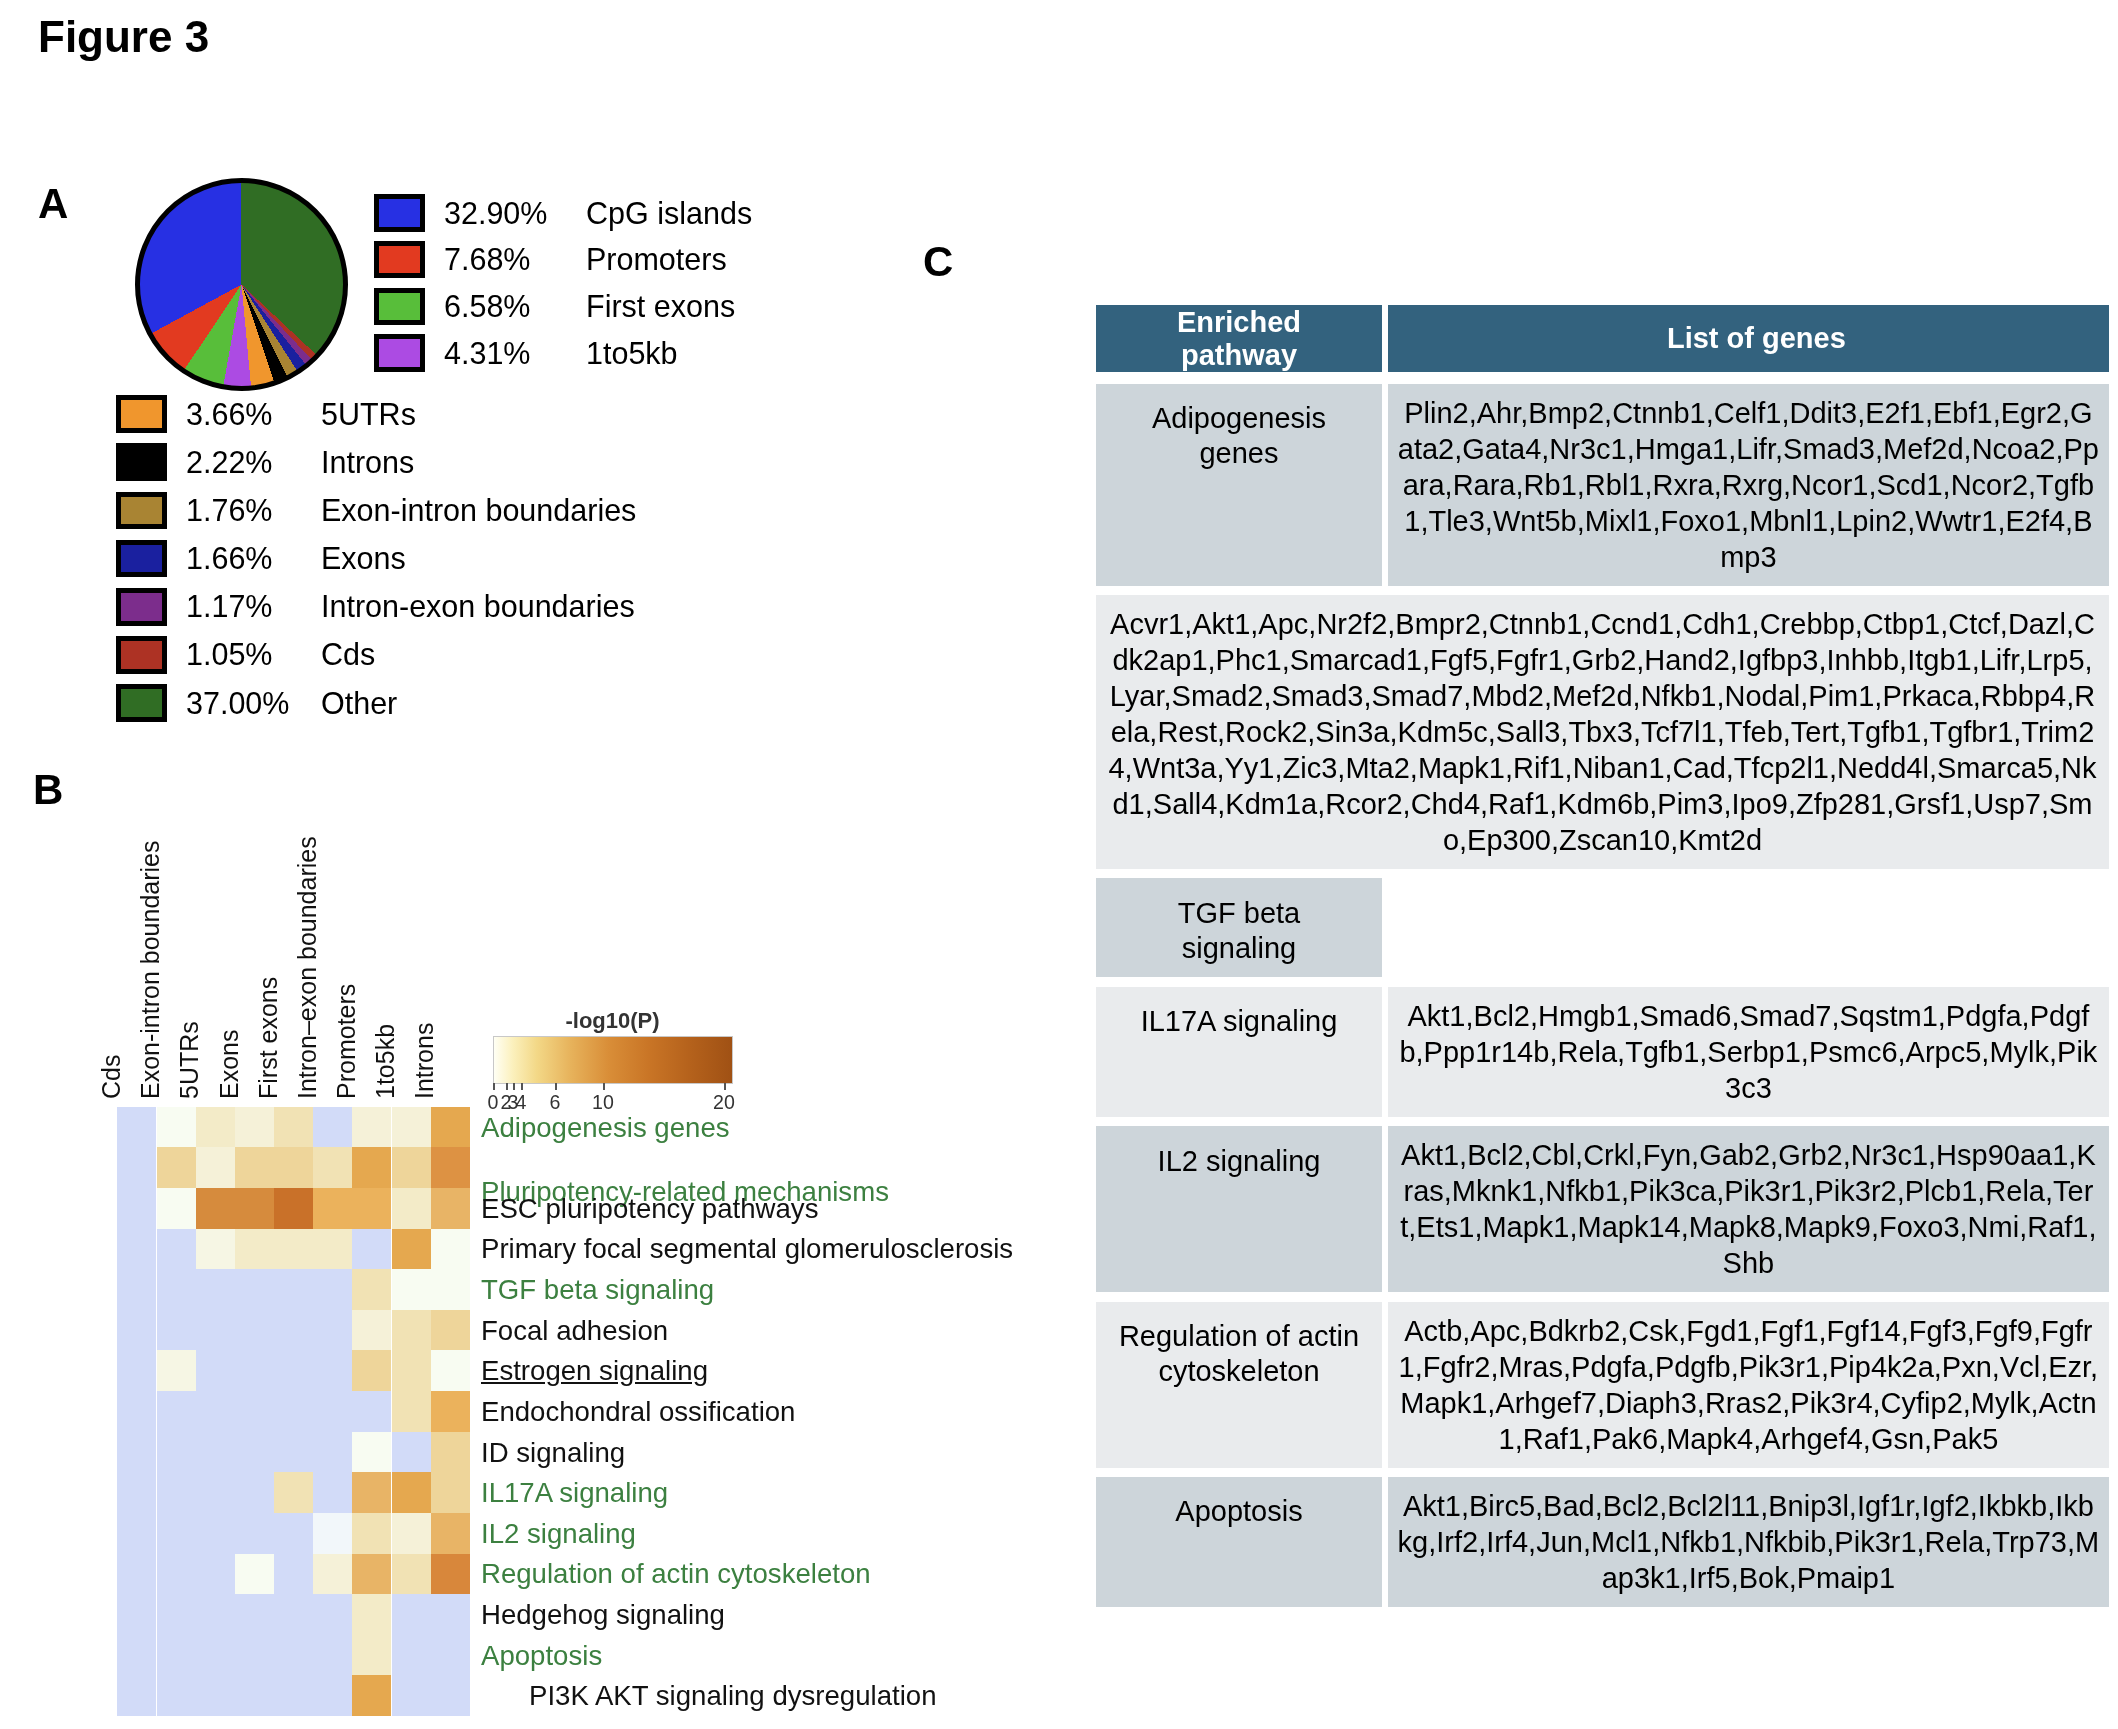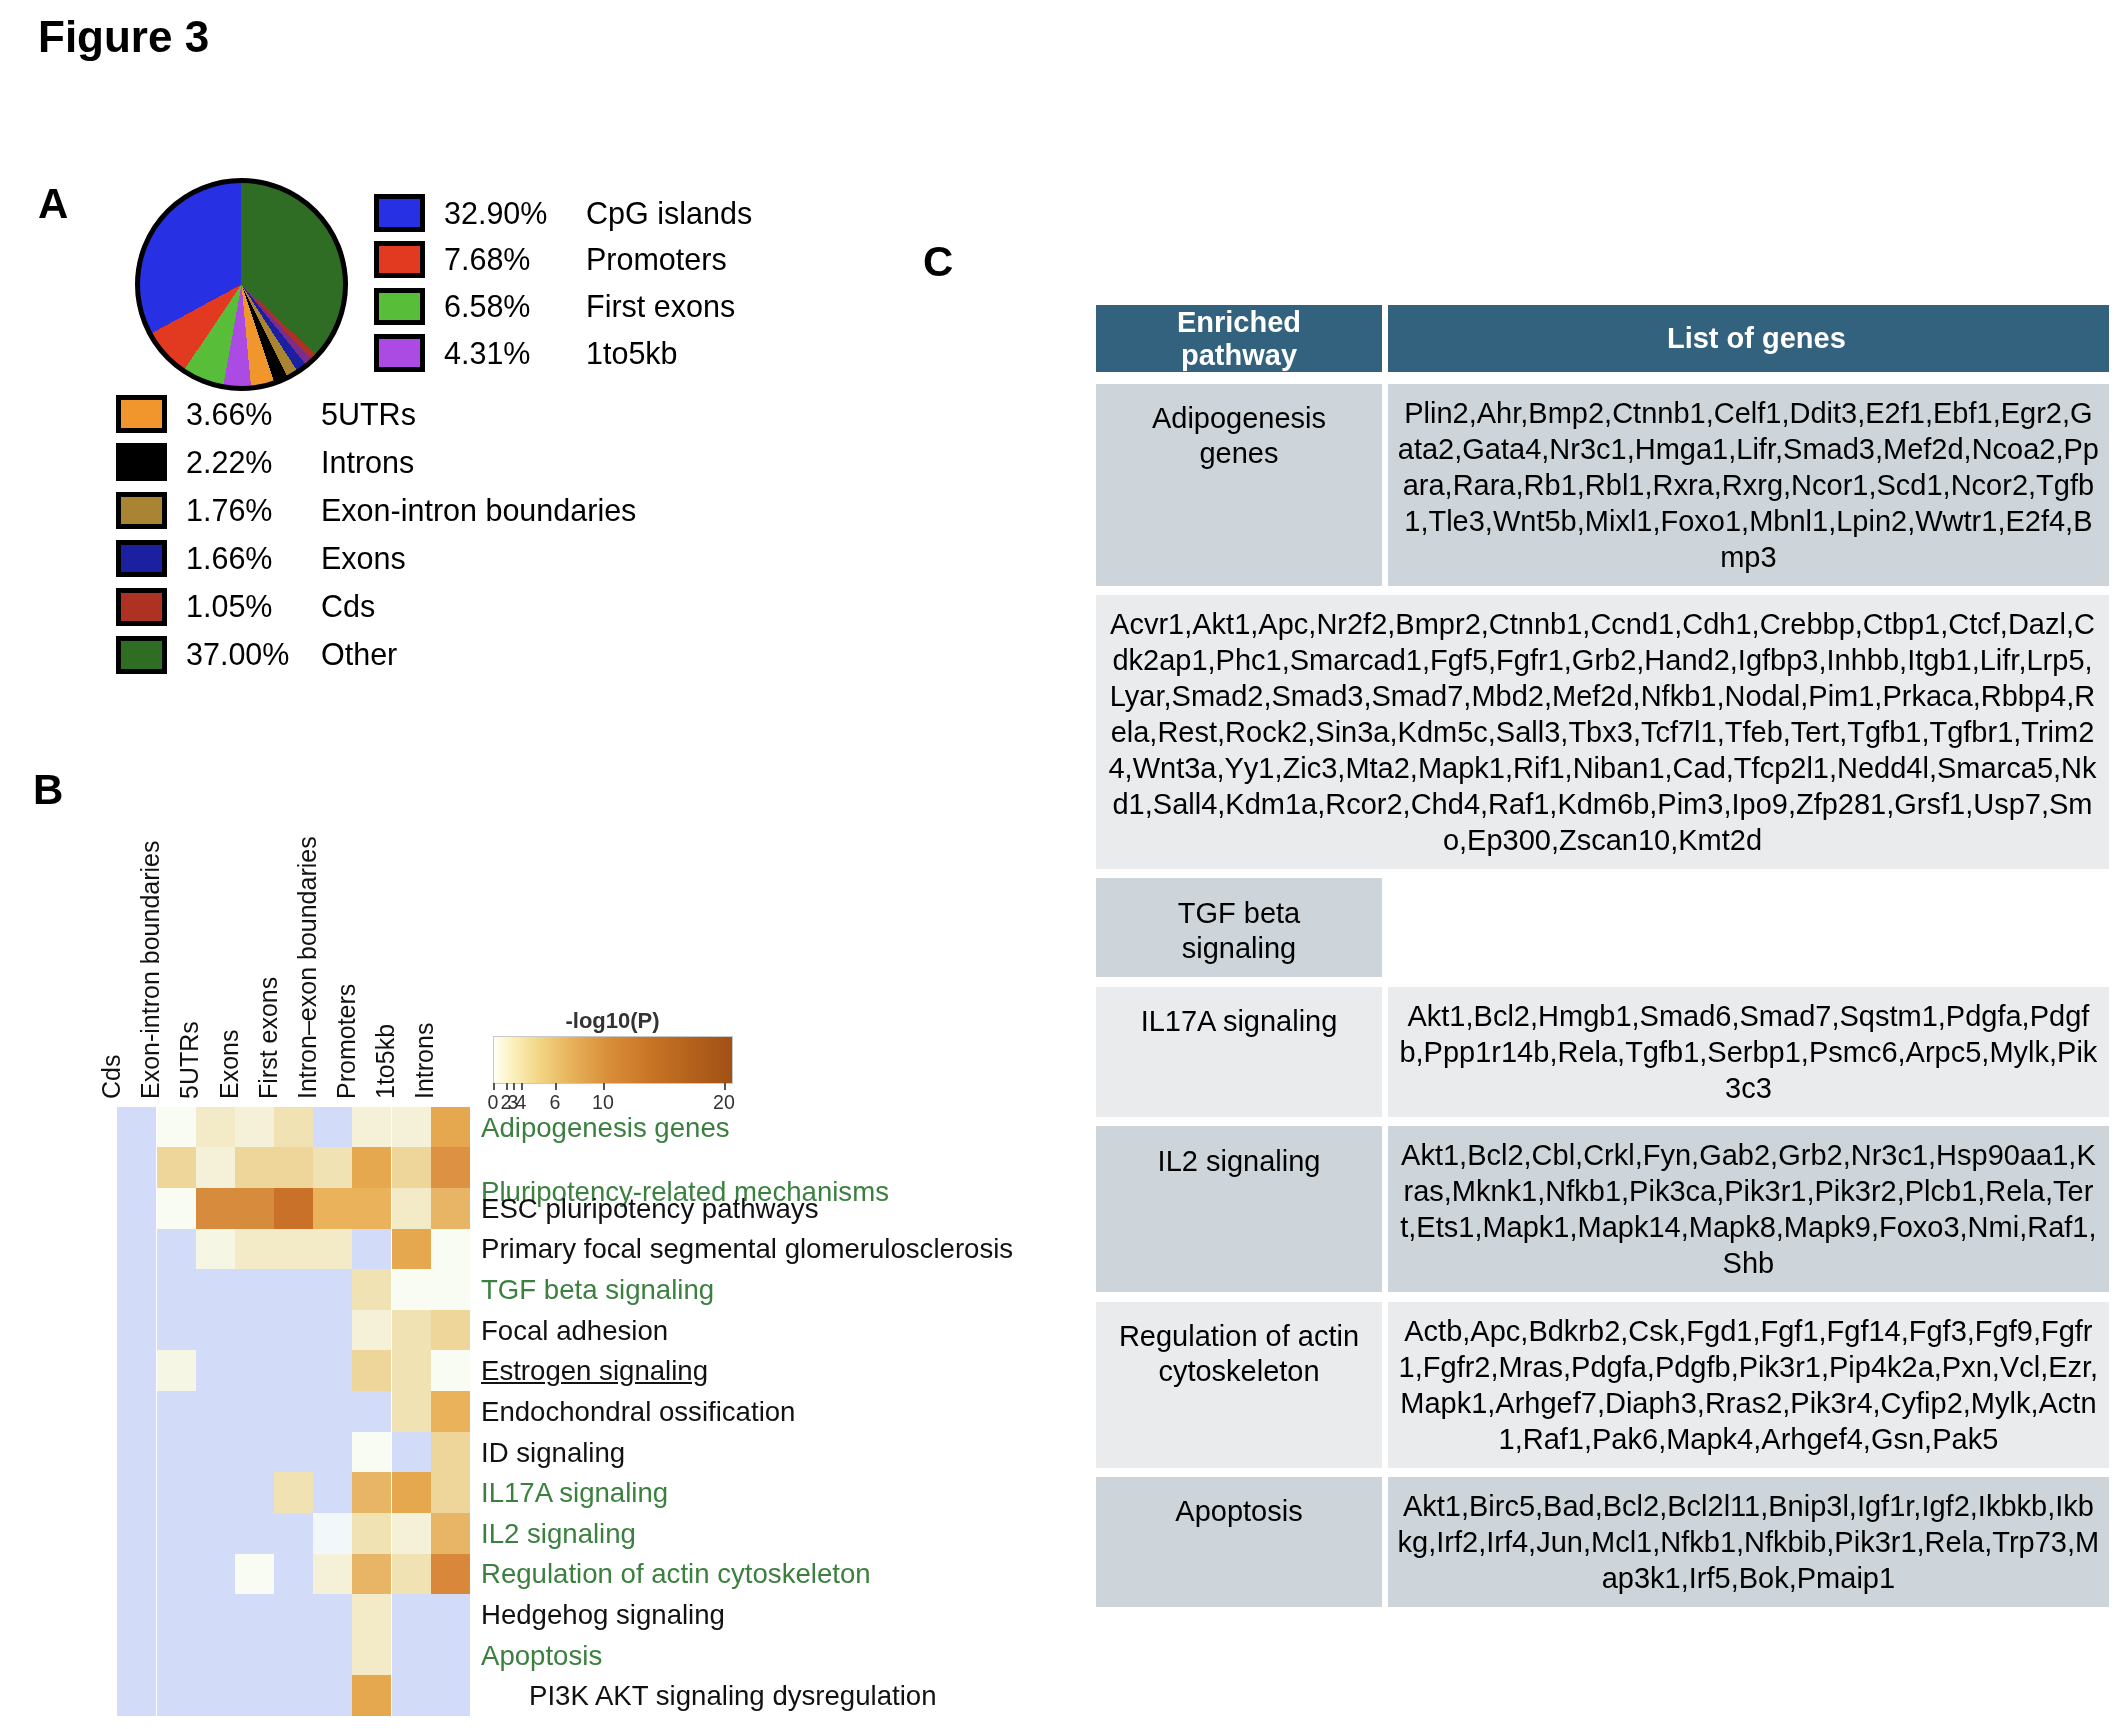--- a/index.html
+++ b/index.html
@@ -98,6 +98,11 @@
         <span class="swatch" style="background: rgb(26, 32, 159);"></span>
         <span class="leg-pct">1.66%</span>
         <span class="leg-name">Exons</span>
+      </div>
+      <div class="legend-item">
+        <span class="swatch" style="background: rgb(124, 45, 140);"></span>
+        <span class="leg-pct">1.17%</span>
+        <span class="leg-name">Intron-exon boundaries</span>
       </div>
       <div class="legend-item">
         <span class="swatch" style="background: rgb(173, 50, 36);"></span>

